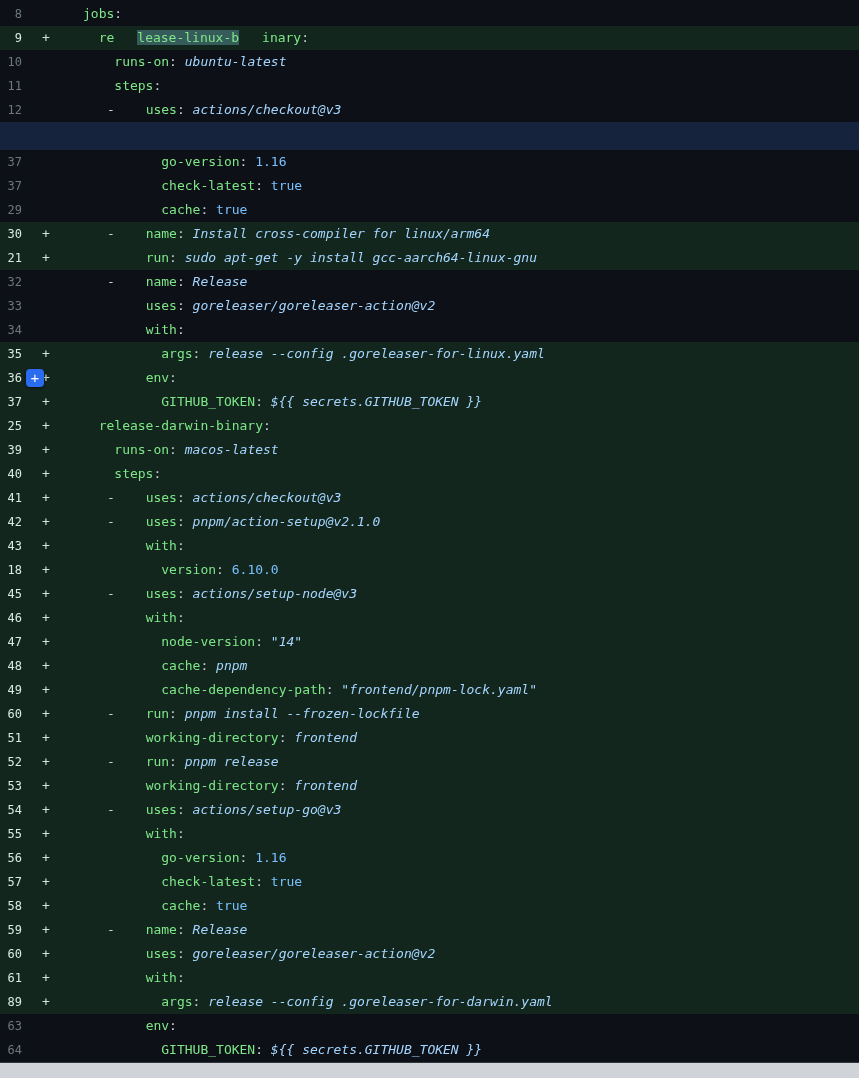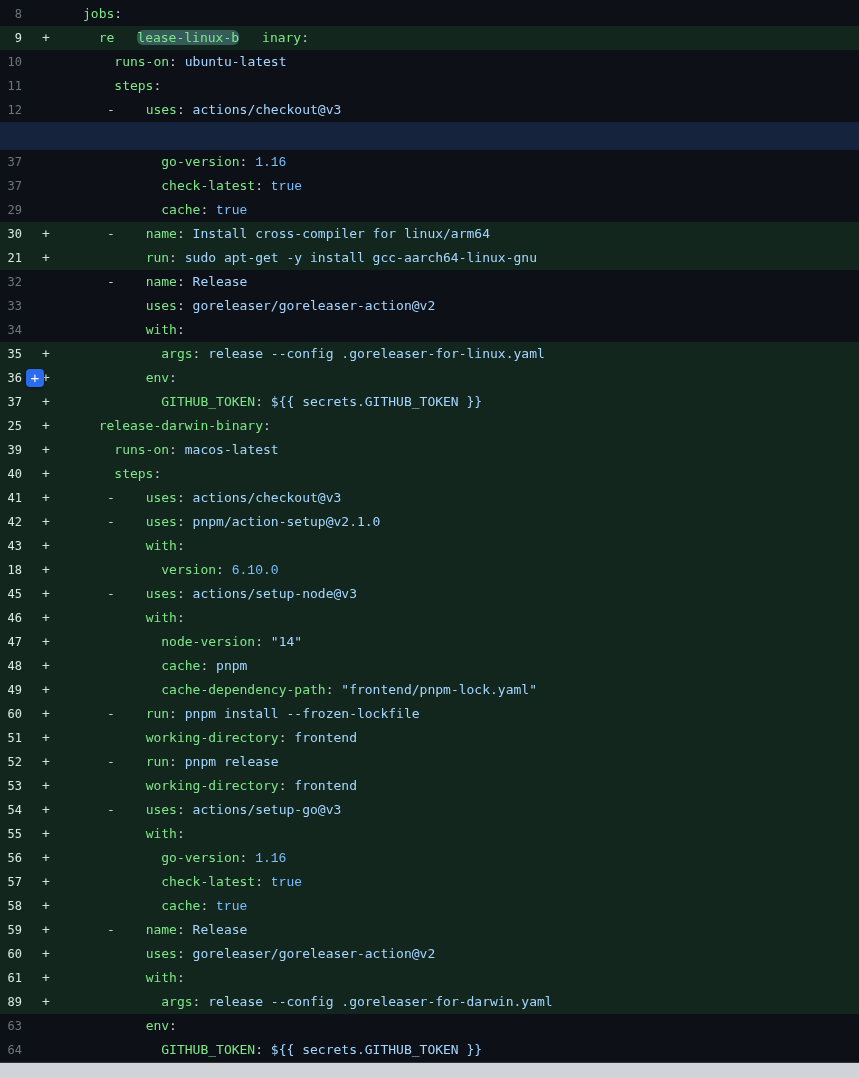--- a/index.html
+++ b/index.html
@@ -23,7 +23,7 @@
   .ent{color:#7ee787;margin-left:23px;}
   .s{color:#a5d6ff;}
   .c1{color:#79c0ff;font-family:Liberation Mono, monospace;}
-  .hl{background:rgba(104,164,176,0.42);border-radius:6px;text-align:center;}
+  .hl{background:rgba(104,164,176,0.42);border-radius:0;text-align:center;}
   .expand{
     height:28px;background:#16233d;cursor:pointer;
   }

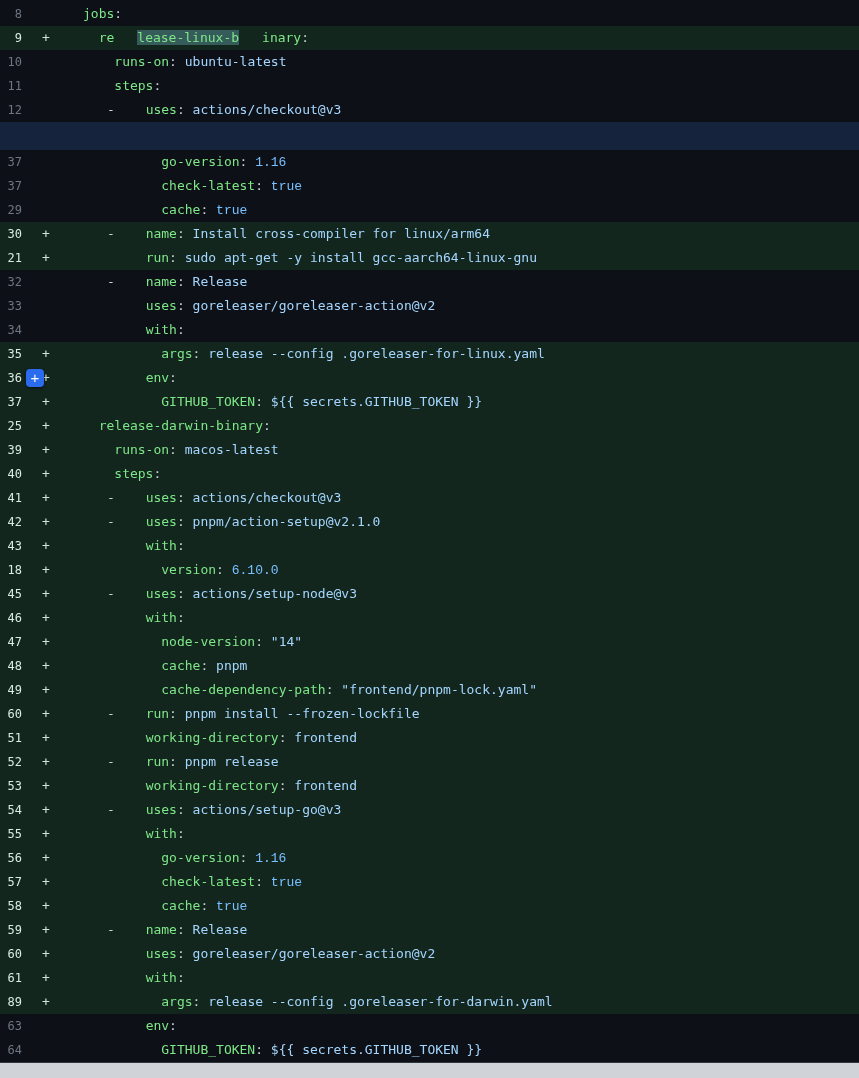--- a/index.html
+++ b/index.html
@@ -21,7 +21,7 @@
   .code{flex:1;overflow:hidden;}
   .pl{color:#c9d1d9;}
   .ent{color:#7ee787;margin-left:23px;}
-  .s{color:#a5d6ff;}
+  .s{color:#a5d6ff;font-style:italic;}
   .c1{color:#79c0ff;font-family:Liberation Mono, monospace;}
   .hl{background:rgba(104,164,176,0.42);border-radius:0;text-align:center;}
   .expand{

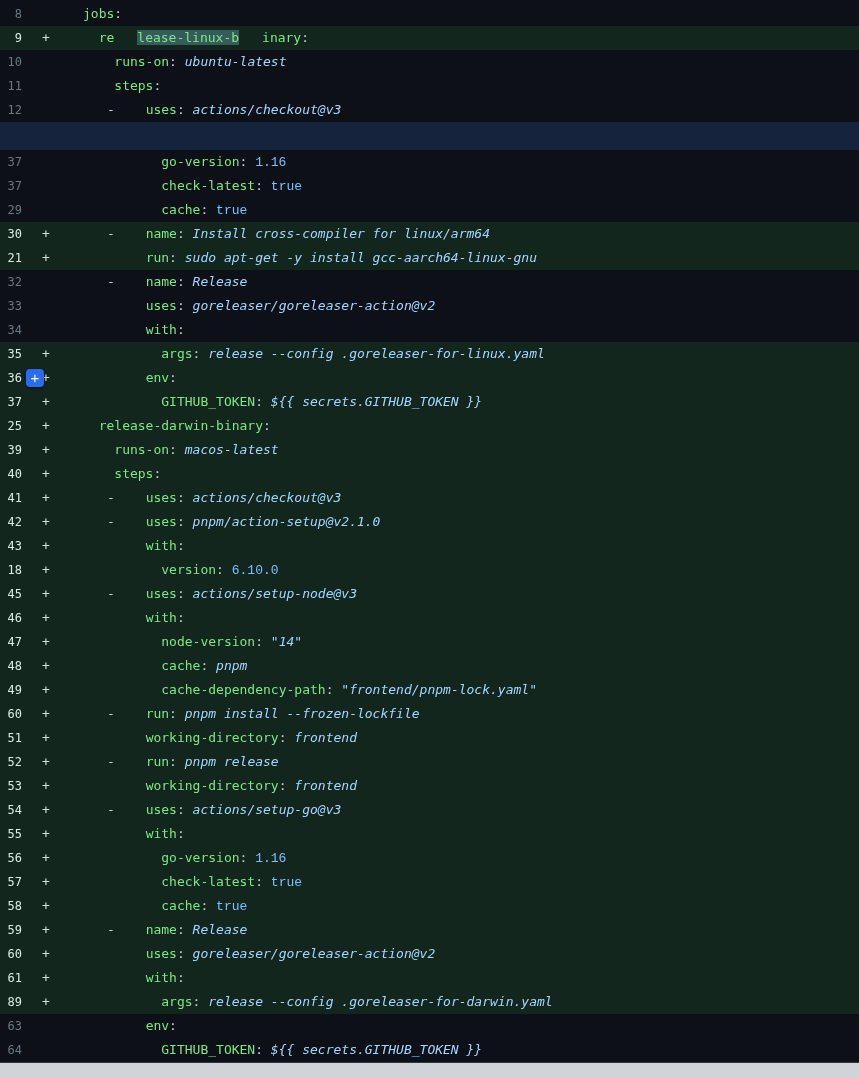--- a/index.html
+++ b/index.html
@@ -22,7 +22,7 @@
   .pl{color:#c9d1d9;}
   .ent{color:#7ee787;margin-left:23px;}
   .s{color:#a5d6ff;font-style:italic;}
-  .c1{color:#79c0ff;font-family:Liberation Mono, monospace;}
+  .c1{color:#79c0ff;}
   .hl{background:rgba(104,164,176,0.42);border-radius:0;text-align:center;}
   .expand{
     height:28px;background:#16233d;cursor:pointer;

